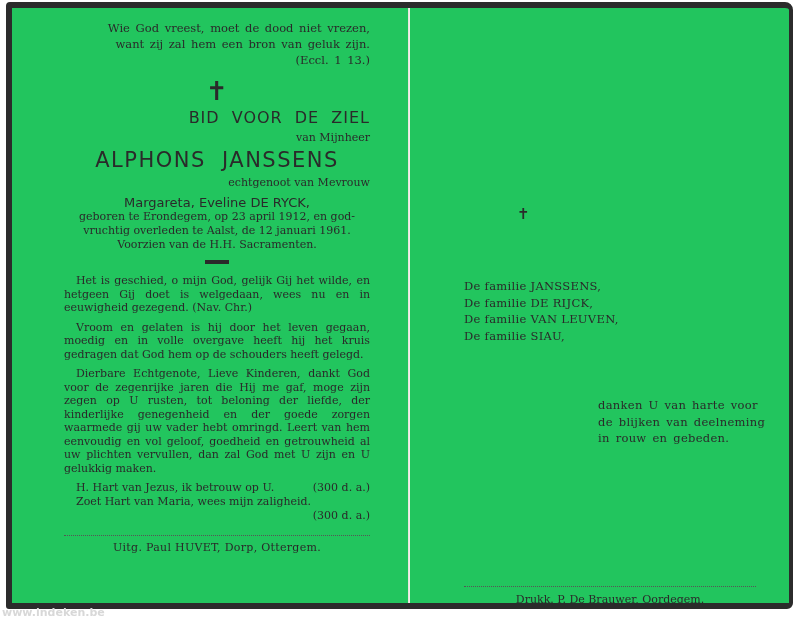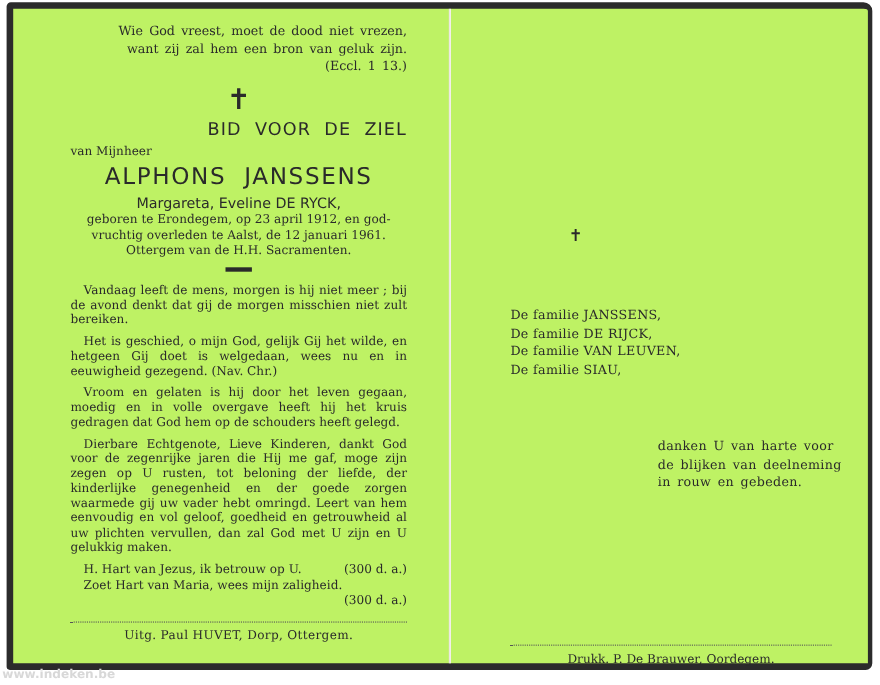--- a/index.html
+++ b/index.html
@@ -11,7 +11,7 @@
     }
     .card {
       position: absolute; left: 6px; top: 2px; width: 787px; height: 607px;
-      background: #bef264;
+      background: #22c55e;
       border: 6px solid #2b2b2b;
       border-right-width: 4px;
       border-radius: 4px 8px 6px 3px;

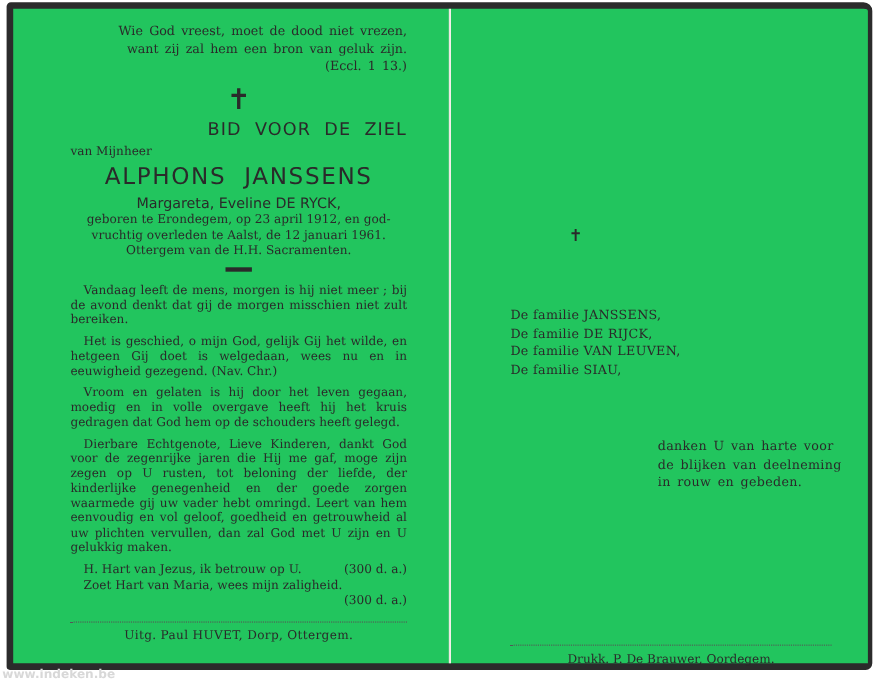--- a/index.html
+++ b/index.html
@@ -27,7 +27,7 @@
     .quote .ref { display: block; }
     .cross { text-align: center; font-size: 26px; line-height: 26px; margin-top: 10px; font-family: "DejaVu Sans", sans-serif; }
     .title { text-align: right; font-family: "DejaVu Sans", sans-serif; font-size: 16px; letter-spacing: 1px; word-spacing: 6px; margin-top: 4px; }
-    .small-center { text-align: left; font-size: 11px; margin-top: 4px; }
+    .small-center { text-align: right; font-size: 11px; margin-top: 4px; }
     .name { text-align: center; font-family: "DejaVu Sans", sans-serif; font-size: 21px; letter-spacing: 1.5px; word-spacing: 8px; margin-top: 4px; }
     .spouse { text-align: center; font-family: "DejaVu Sans", sans-serif; font-size: 13px; margin-top: 6px; }
     .dates { font-size: 11px; line-height: 14px; text-align: justify; margin-top: 0; }

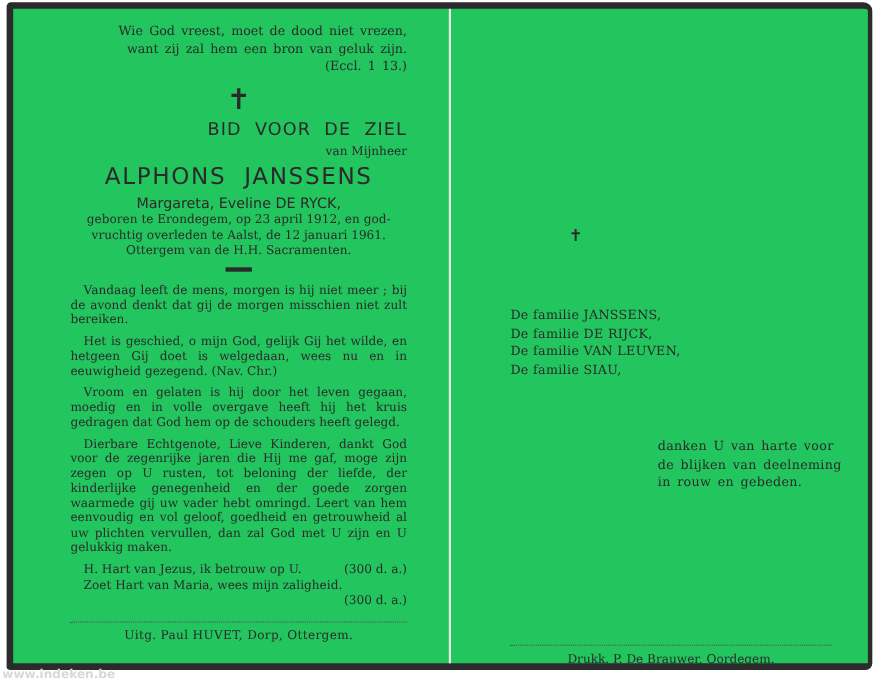--- a/index.html
+++ b/index.html
@@ -61,6 +61,7 @@
     <div class="title">BID VOOR DE ZIEL</div>
     <div class="small-center">van Mijnheer</div>
     <div class="name">ALPHONS JANSSENS</div>
+    <div class="small-center">echtgenoot van Mevrouw</div>
     <div class="spouse">Margareta, Eveline DE RYCK,</div>
     <div class="dates">
       <span class="c">geboren te Erondegem, op 23 april 1912, en god-</span>

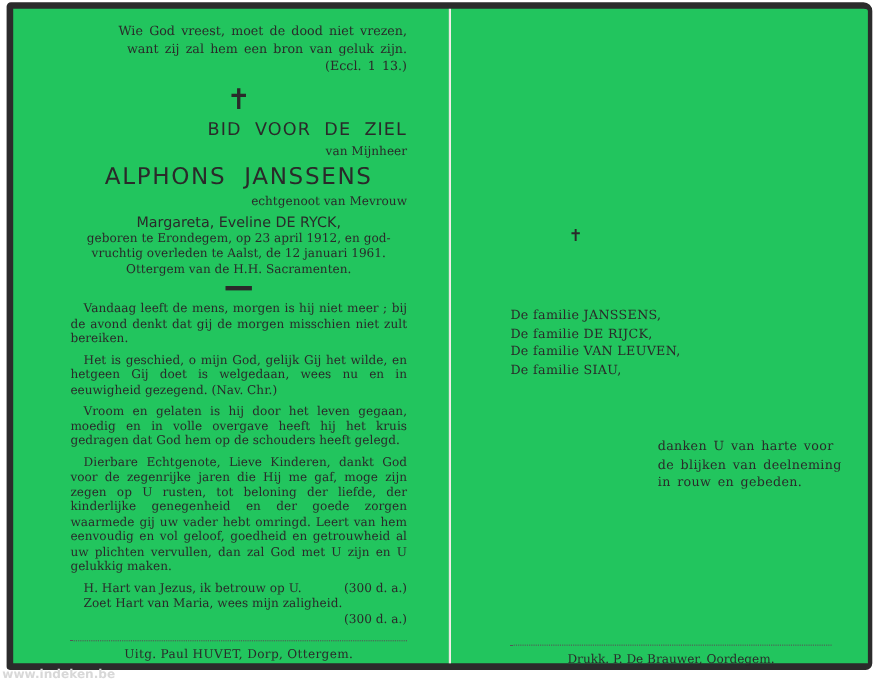--- a/index.html
+++ b/index.html
@@ -66,7 +66,7 @@
     <div class="dates">
       <span class="c">geboren te Erondegem, op 23 april 1912, en god-</span>
       <span class="c">vruchtig overleden te Aalst, de 12 januari 1961.</span>
-      <span class="c">Ottergem van de H.H. Sacramenten.</span>
+      <span class="c">Voorzien van de H.H. Sacramenten.</span>
     </div>
     <div class="rule"></div>
     <p class="para">Vandaag leeft de mens, morgen is hij niet meer ; bij de avond denkt dat gij de morgen misschien niet zult bereiken.</p>

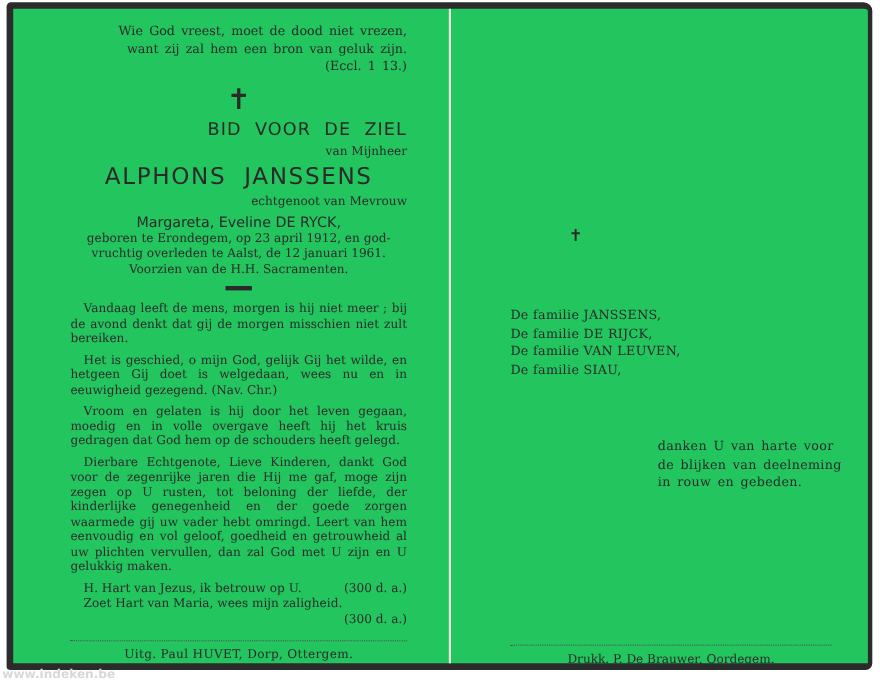--- a/index.html
+++ b/index.html
@@ -69,7 +69,6 @@
       <span class="c">Voorzien van de H.H. Sacramenten.</span>
     </div>
     <div class="rule"></div>
-    <p class="para">Vandaag leeft de mens, morgen is hij niet meer ; bij de avond denkt dat gij de morgen misschien niet zult bereiken.</p>
     <p class="para">Het is geschied, o mijn God, gelijk Gij het wilde, en hetgeen Gij doet is welgedaan, wees nu en in eeuwigheid gezegend. (Nav. Chr.)</p>
     <p class="para">Vroom en gelaten is hij door het leven gegaan, moedig en in volle overgave heeft hij het kruis gedragen dat God hem op de schouders heeft gelegd.</p>
     <p class="para">Dierbare Echtgenote, Lieve Kinderen, dankt God voor de zegenrijke jaren die Hij me gaf, moge zijn zegen op U rusten, tot beloning der liefde, der kinderlijke genegenheid en der goede zorgen waarmede gij uw vader hebt omringd. Leert van hem eenvoudig en vol geloof, goedheid en getrouwheid al uw plichten vervullen, dan zal God met U zijn en U gelukkig maken.</p>

